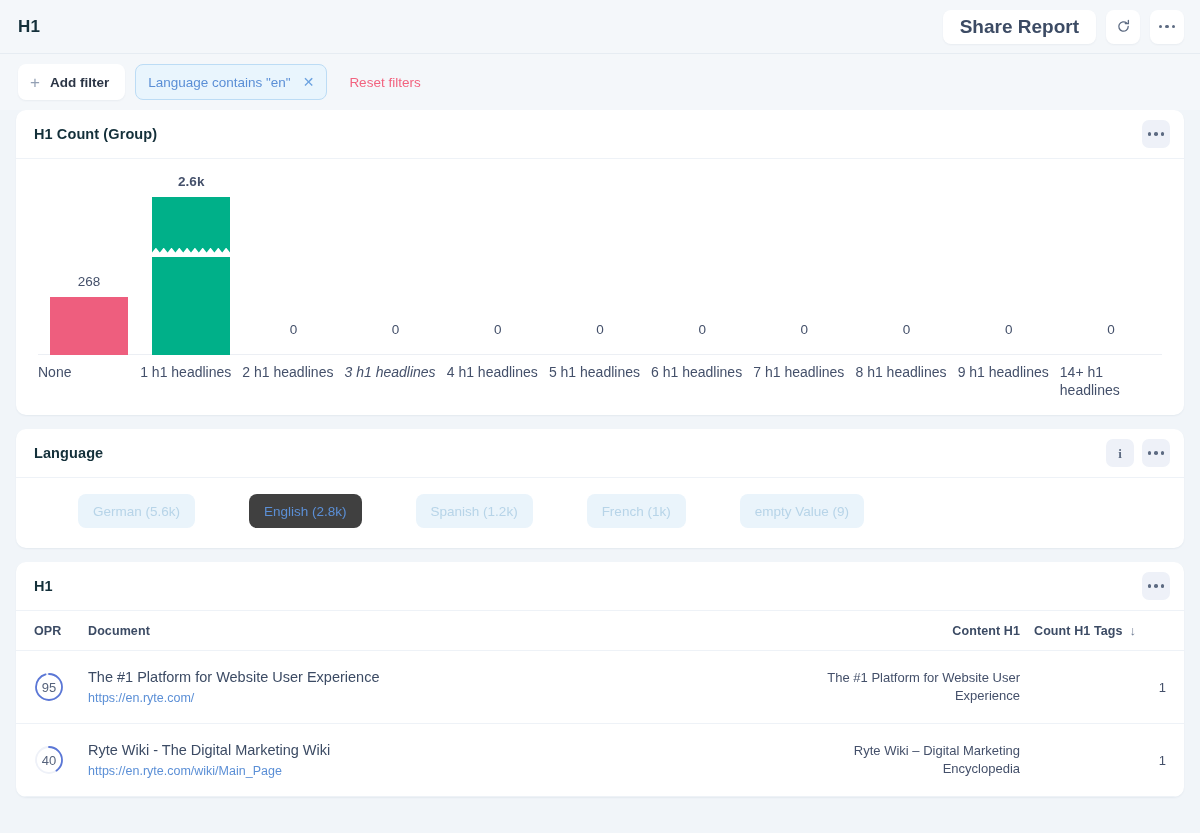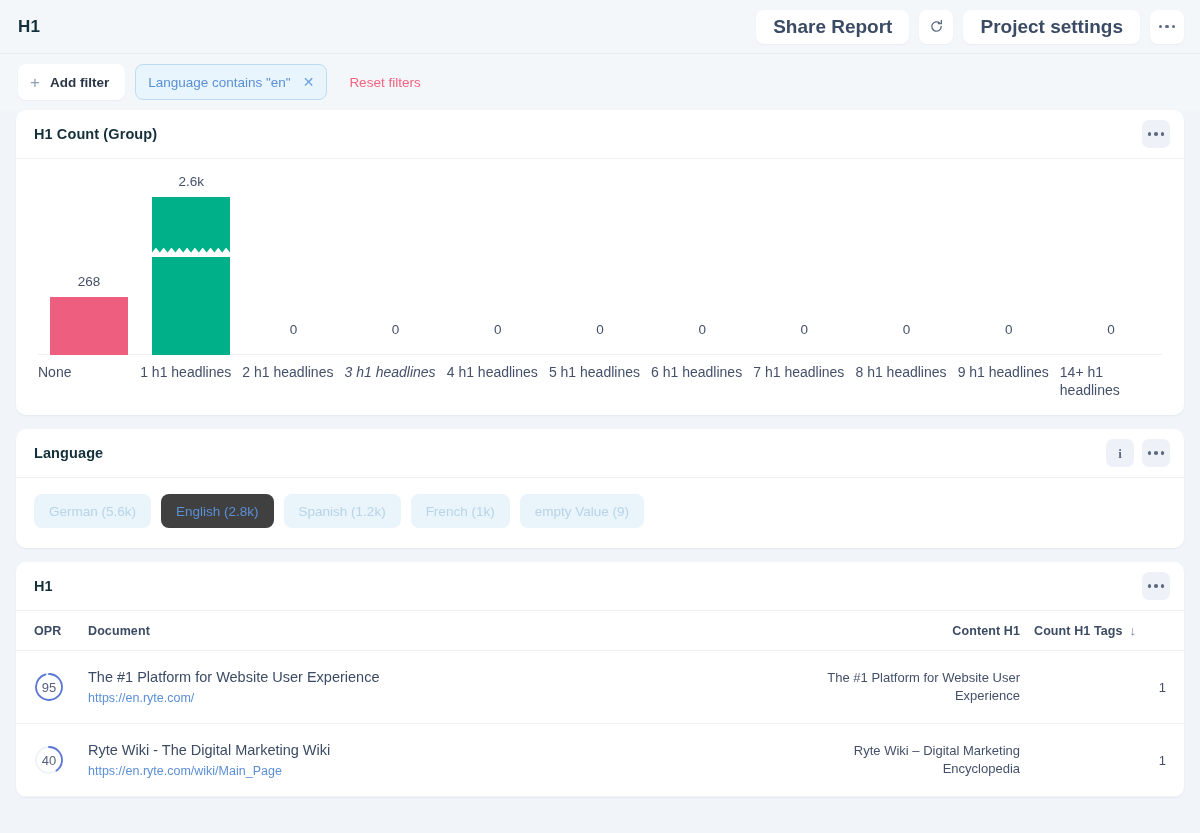--- a/index.html
+++ b/index.html
@@ -302,7 +302,6 @@
           </svg>
         </span>
       </button>
-      <button class="btn">Project settings</button>
       <button class="btn btn-icon">
         <span class="dots">
             <i></i>

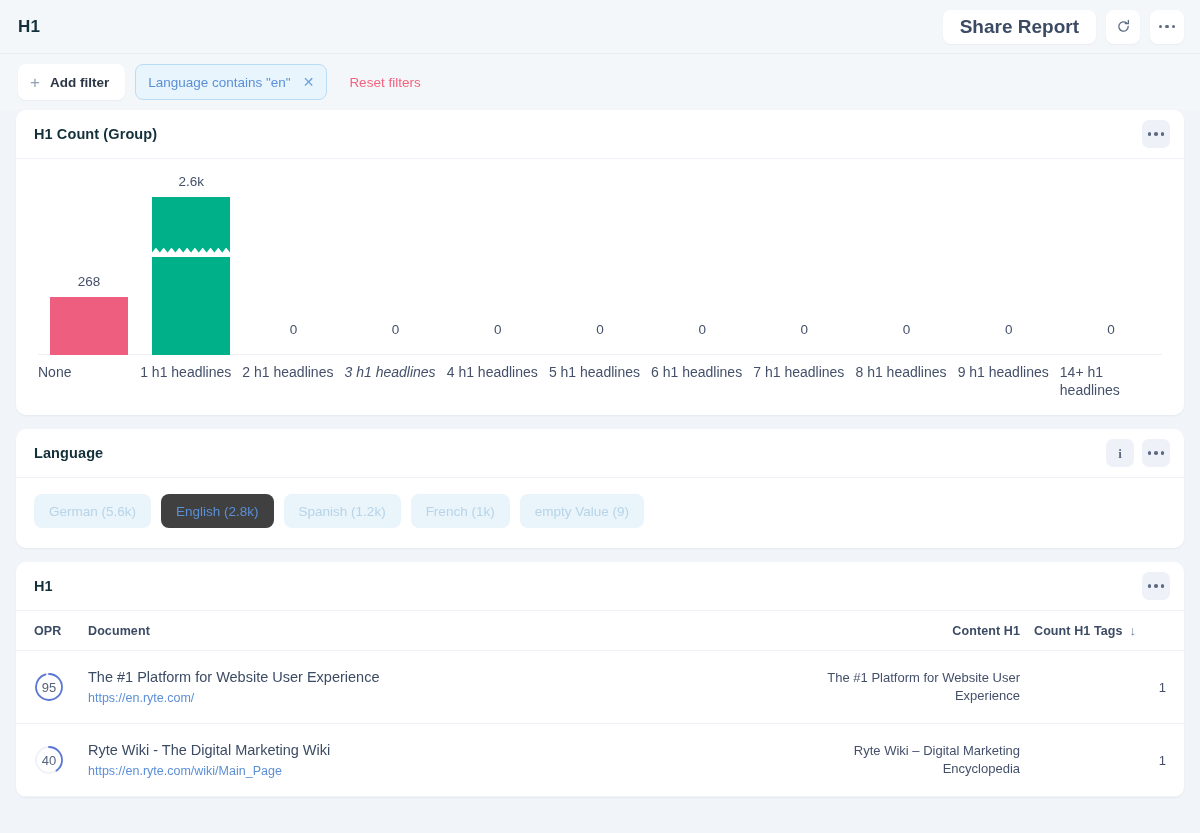--- a/index.html
+++ b/index.html
@@ -343,7 +343,7 @@
             <div class="bar pink" style="height: 58px;"></div>
             <div class="bar-value" style="bottom: 66px;">268</div>
           </div>
-          <div class="col" style="left: 9.09091%; width: 9.09091%; height: 100%;">
+          <div class="col" style="left: 9.09091%; width: 9.09091%; height: 100%; font-weight: bold;">
             <div class="bar green" style="height: 158px;">
               <div class="zigzag" style="bottom: 98px;">
                 <svg viewBox="0 0 80 9" preserveAspectRatio="none">

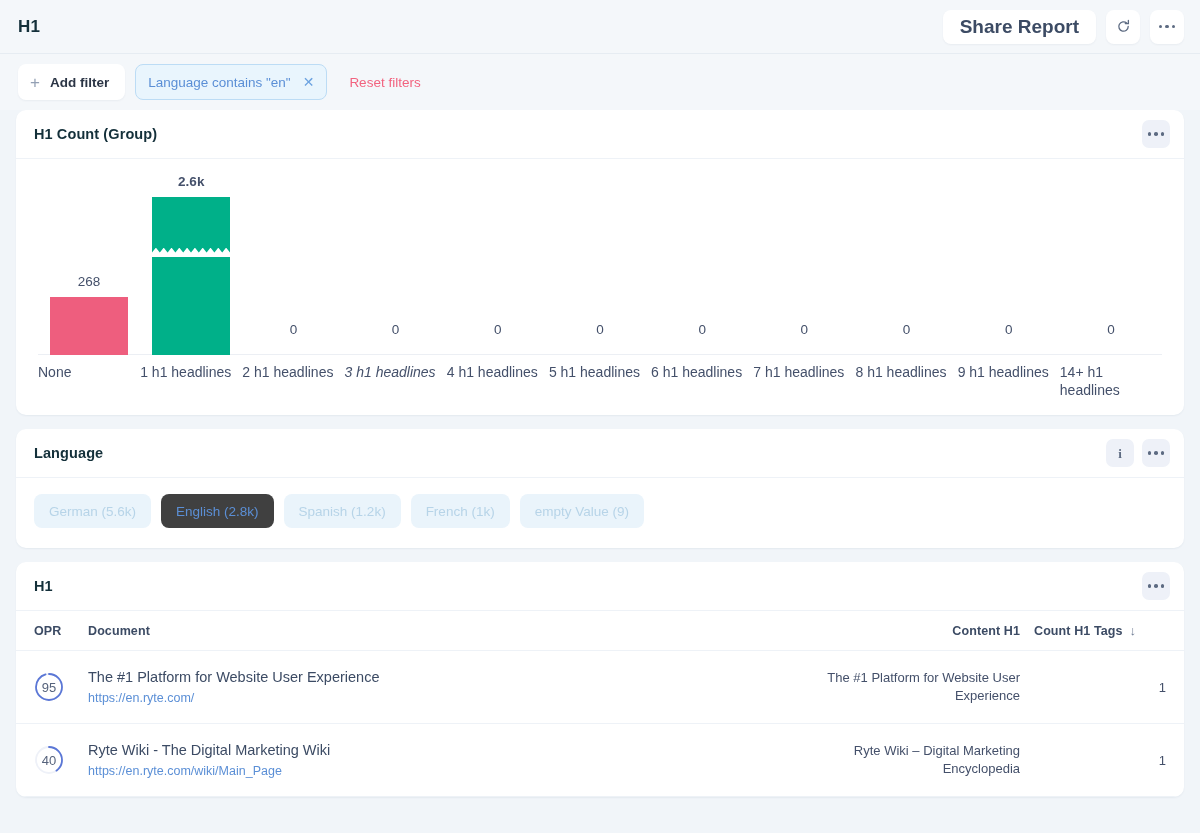--- a/index.html
+++ b/index.html
@@ -219,6 +219,7 @@
     color: #b7d4e8;
     cursor: pointer;
     white-space: nowrap;
+    margin-left: 44px;
   }
   .lang-chip.active {
     background: #404040;

